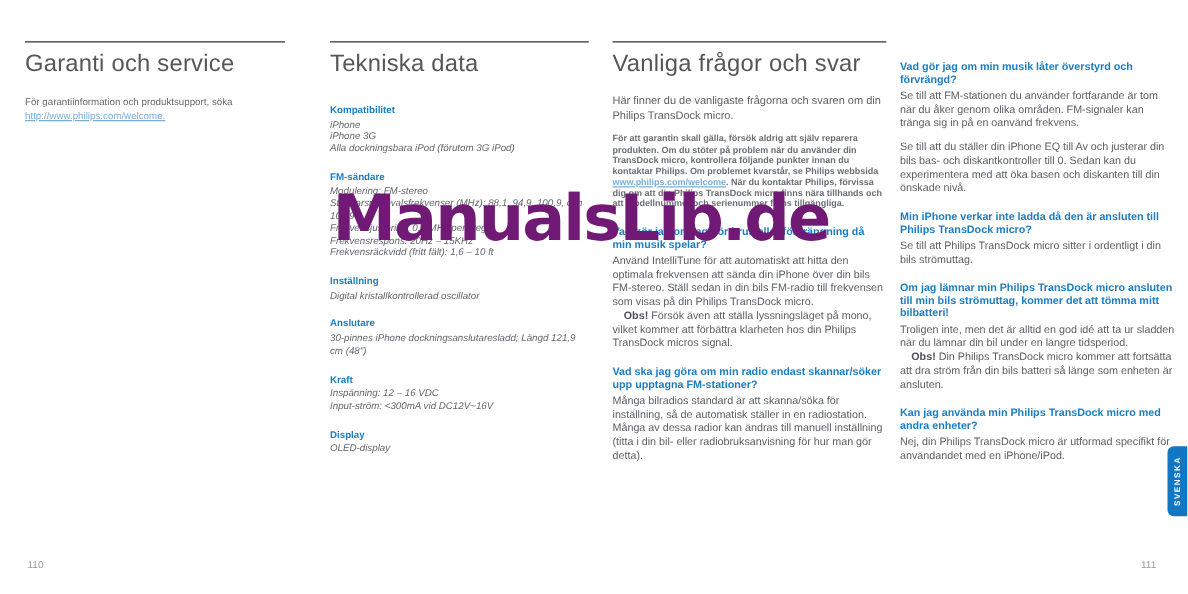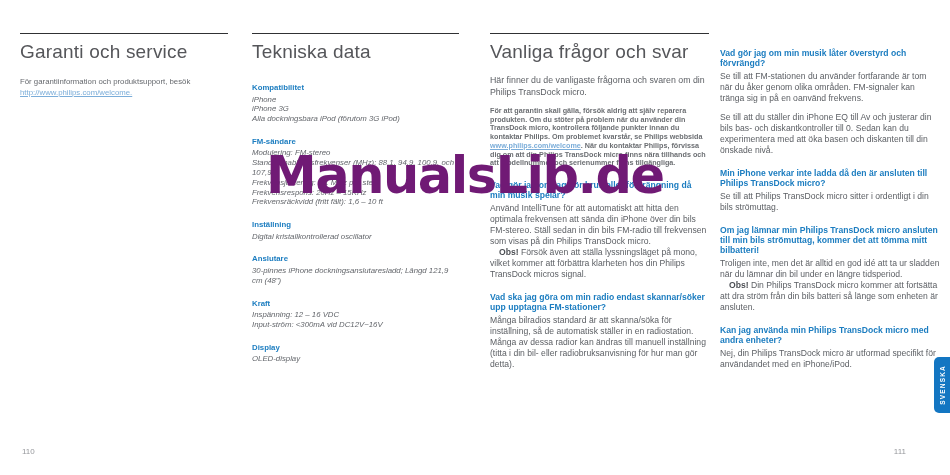--- a/index.html
+++ b/index.html
@@ -11,7 +11,7 @@
   }
   .col { position:absolute; top:0; }
   #col1 { left:20px;  width:208px; }
-  #col2 { left:252px; width:207px; }
+  #col2 { left:264px; width:207px; }
   #col3 { left:490px; width:219px; }
   #col4 { left:720px; width:220px; padding-top:48px; }
 

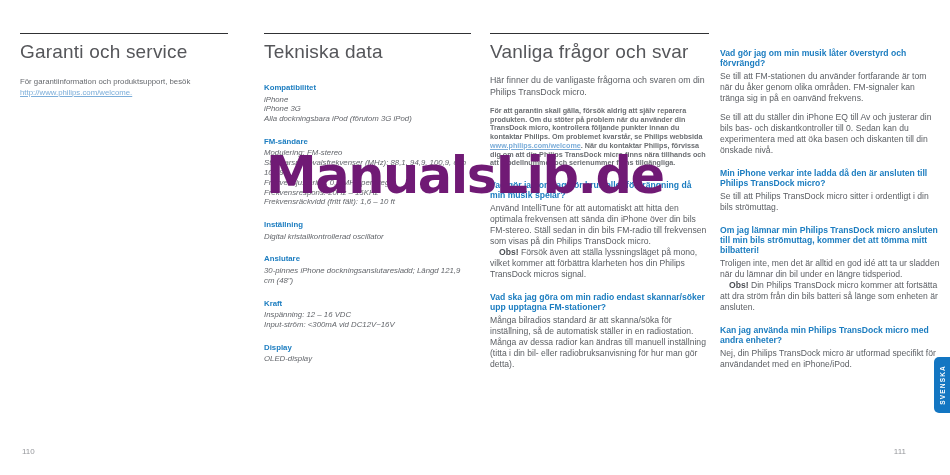--- a/index.html
+++ b/index.html
@@ -71,7 +71,7 @@
   <div class="rule"></div>
   <h1>Garanti och service</h1>
   <p class="warranty-body">
-    <span>För garantiinformation och produktsupport, besök</span><br>
+    <span>För garantiinformation och produktsupport, söka</span><br>
     <a class="doc-link">http://www.philips.com/welcome.</a>
   </p>
 </div>

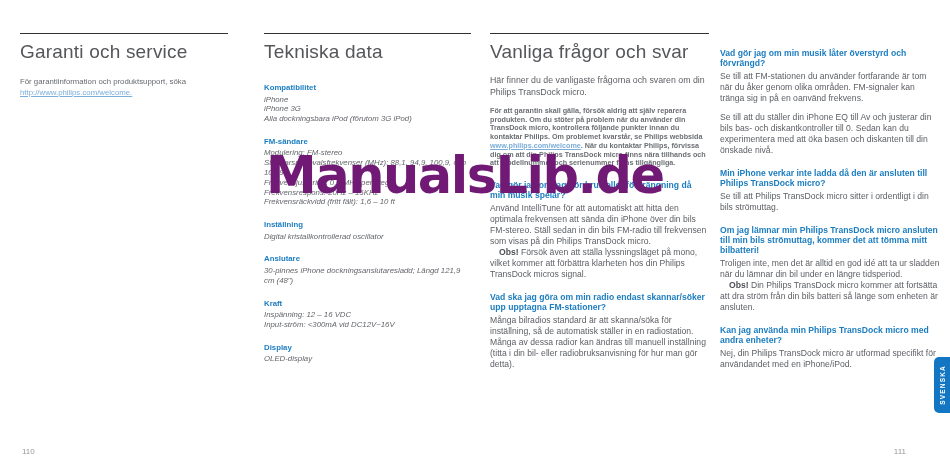--- a/index.html
+++ b/index.html
@@ -62,7 +62,7 @@
 
   .page-num { position:absolute; top:447px; font-size:8px; color:#96989c; }
   #page-left  { left:22px; }
-  #page-right { right:44px; }
+  #page-right { right:25px; }
 </style>
 </head>
 <body>

